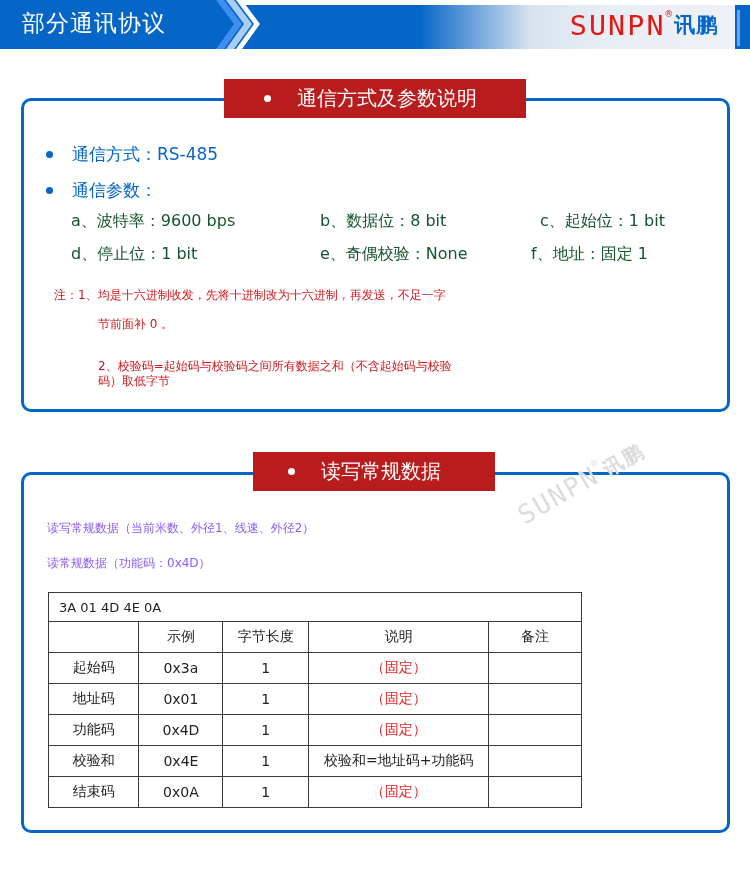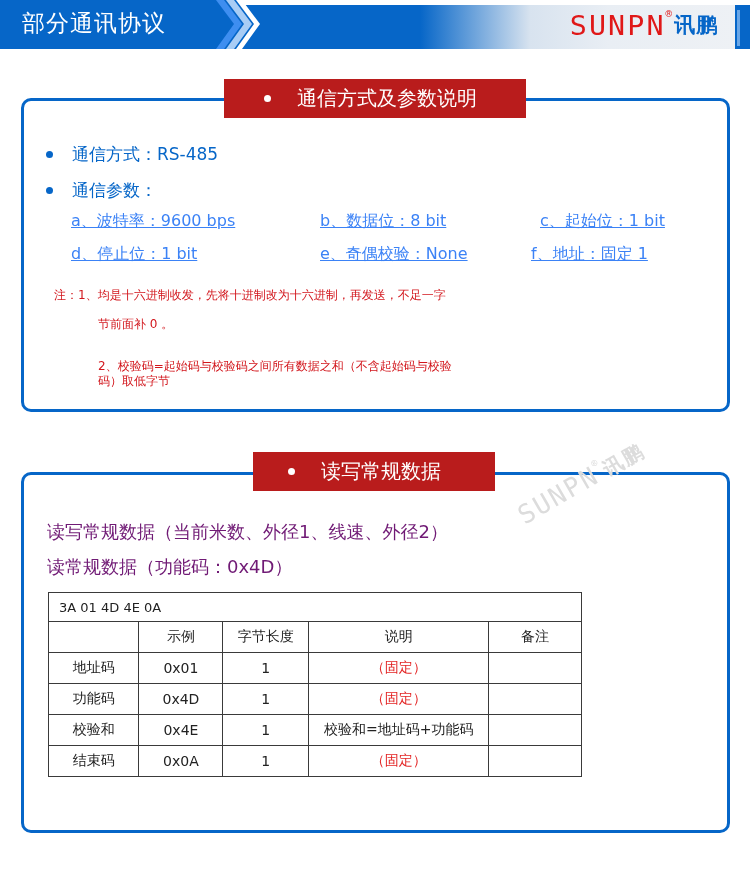--- a/index.html
+++ b/index.html
@@ -31,7 +31,7 @@
   .tab2 { left: 253px; top: 452px; width: 242px; padding-left: 35px; }
   .bullet-line { position: absolute; left: 46px; display: flex; align-items: center; font-size: 17px; color: #0666c8; }
   .bullet-line .bdot { width: 7px; height: 7px; border-radius: 50%; background: #0666c8; margin-right: 19px; }
-  .param { position: absolute; font-size: 16px; color: #3b82f6; white-space: nowrap; text-decoration: underline; }
+  .param { position: absolute; font-size: 16px; color: #14532d; white-space: nowrap; }
   .note { position: absolute; font-size: 12px; color: #d2161c; white-space: nowrap; line-height: 22px; }
 
   .sub-line { position: absolute; left: 47px; font-size: 18px; color: #701a75; white-space: nowrap; }

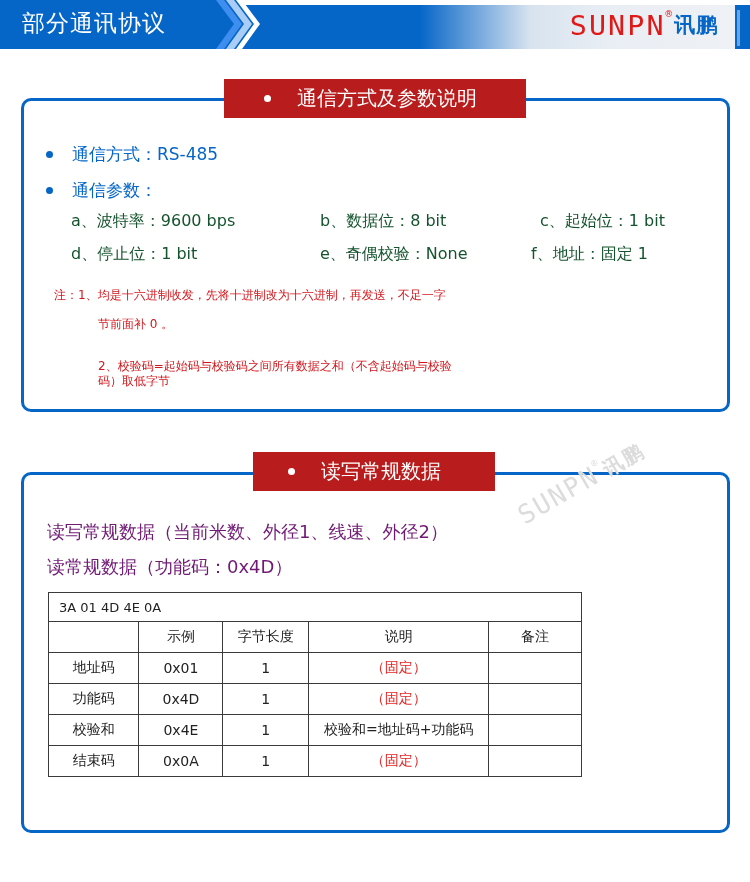--- a/index.html
+++ b/index.html
@@ -34,7 +34,7 @@
   .param { position: absolute; font-size: 16px; color: #14532d; white-space: nowrap; }
   .note { position: absolute; font-size: 12px; color: #d2161c; white-space: nowrap; line-height: 22px; }
 
-  .sub-line { position: absolute; left: 47px; font-size: 18px; color: #701a75; white-space: nowrap; }
+  .sub-line { position: absolute; left: 47px; font-size: 12px; color: #8b5cf6; white-space: nowrap; }
 
   
   .watermark { position: absolute; left: 528px; top: 500px; transform: rotate(-30deg); transform-origin: left bottom;

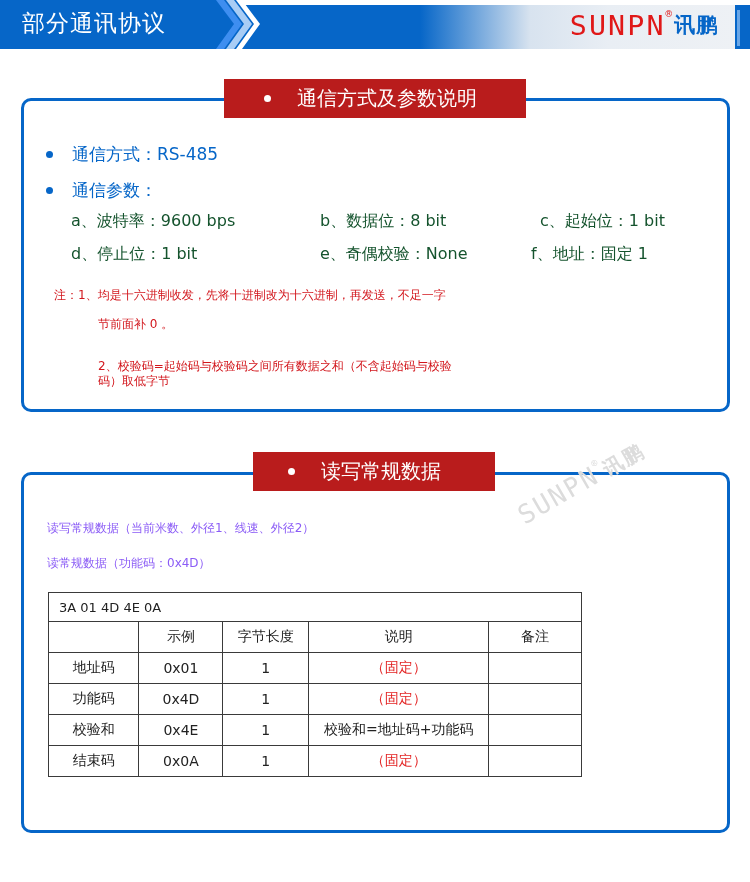--- a/index.html
+++ b/index.html
@@ -130,6 +130,13 @@
     <td>备注</td>
   </tr>
   <tr>
+    <td>起始码</td>
+    <td>0x3a</td>
+    <td>1</td>
+    <td class="red">（固定）</td>
+    <td></td>
+  </tr>
+  <tr>
     <td>地址码</td>
     <td>0x01</td>
     <td>1</td>

